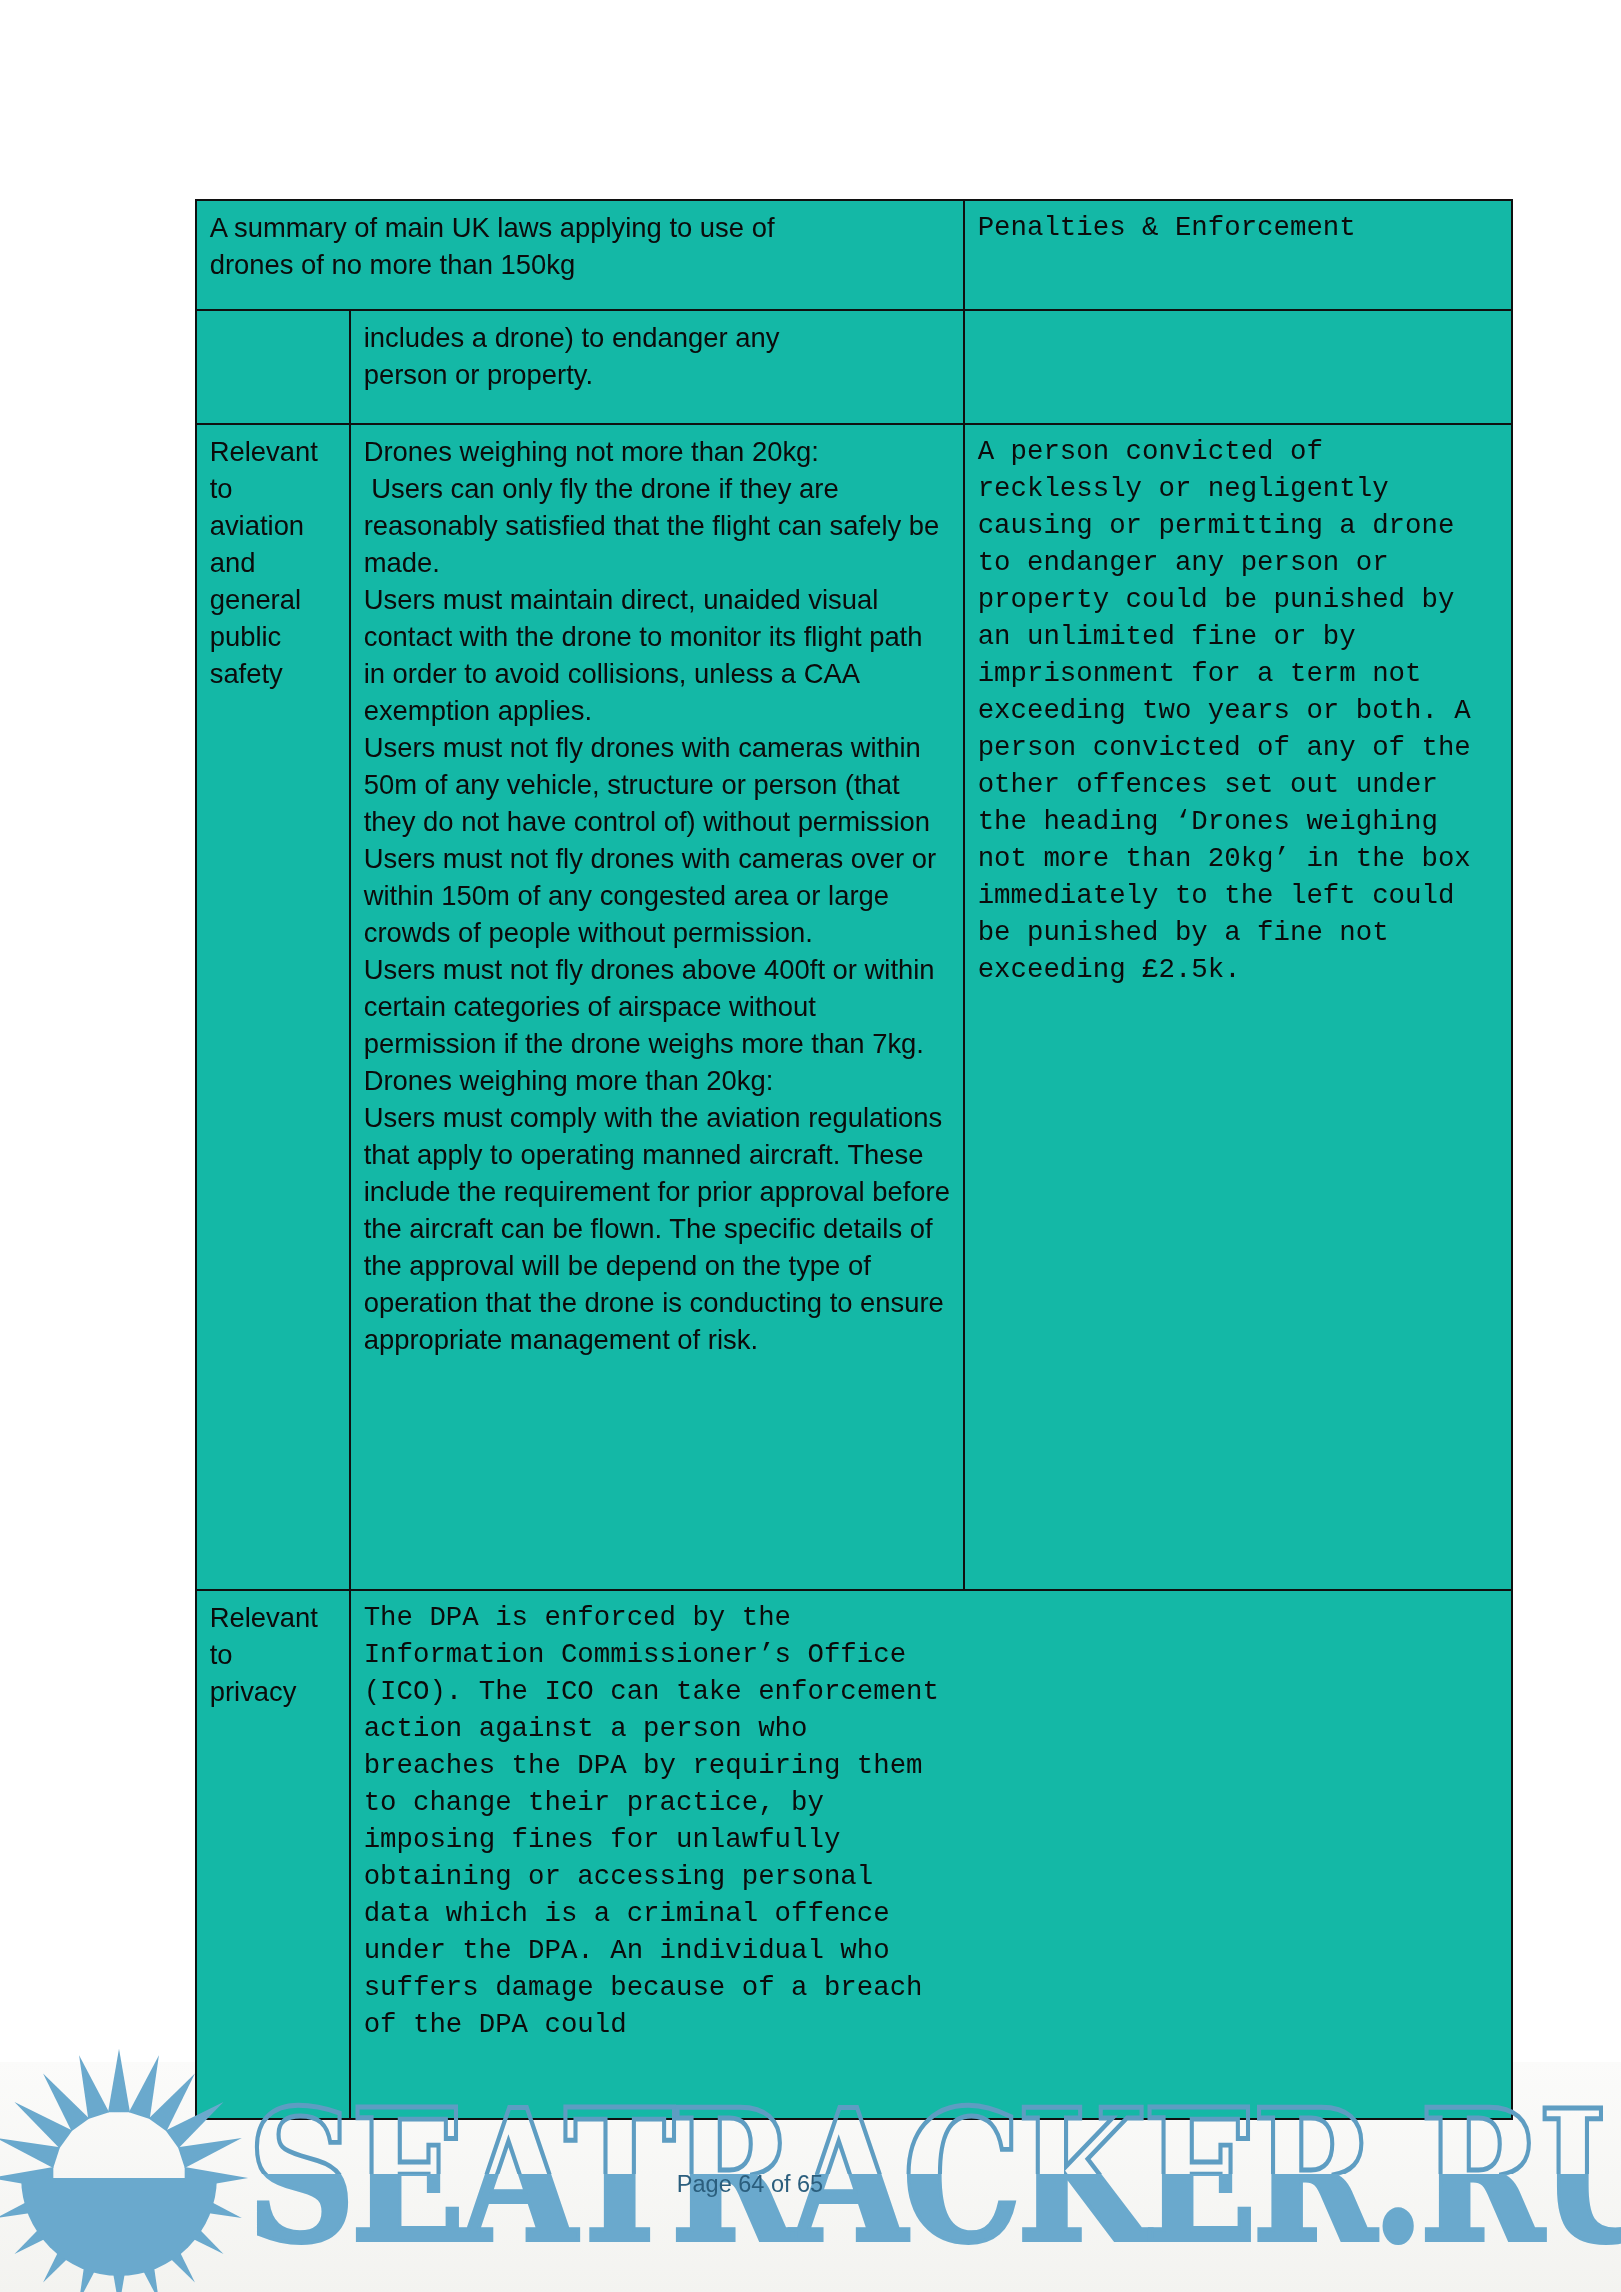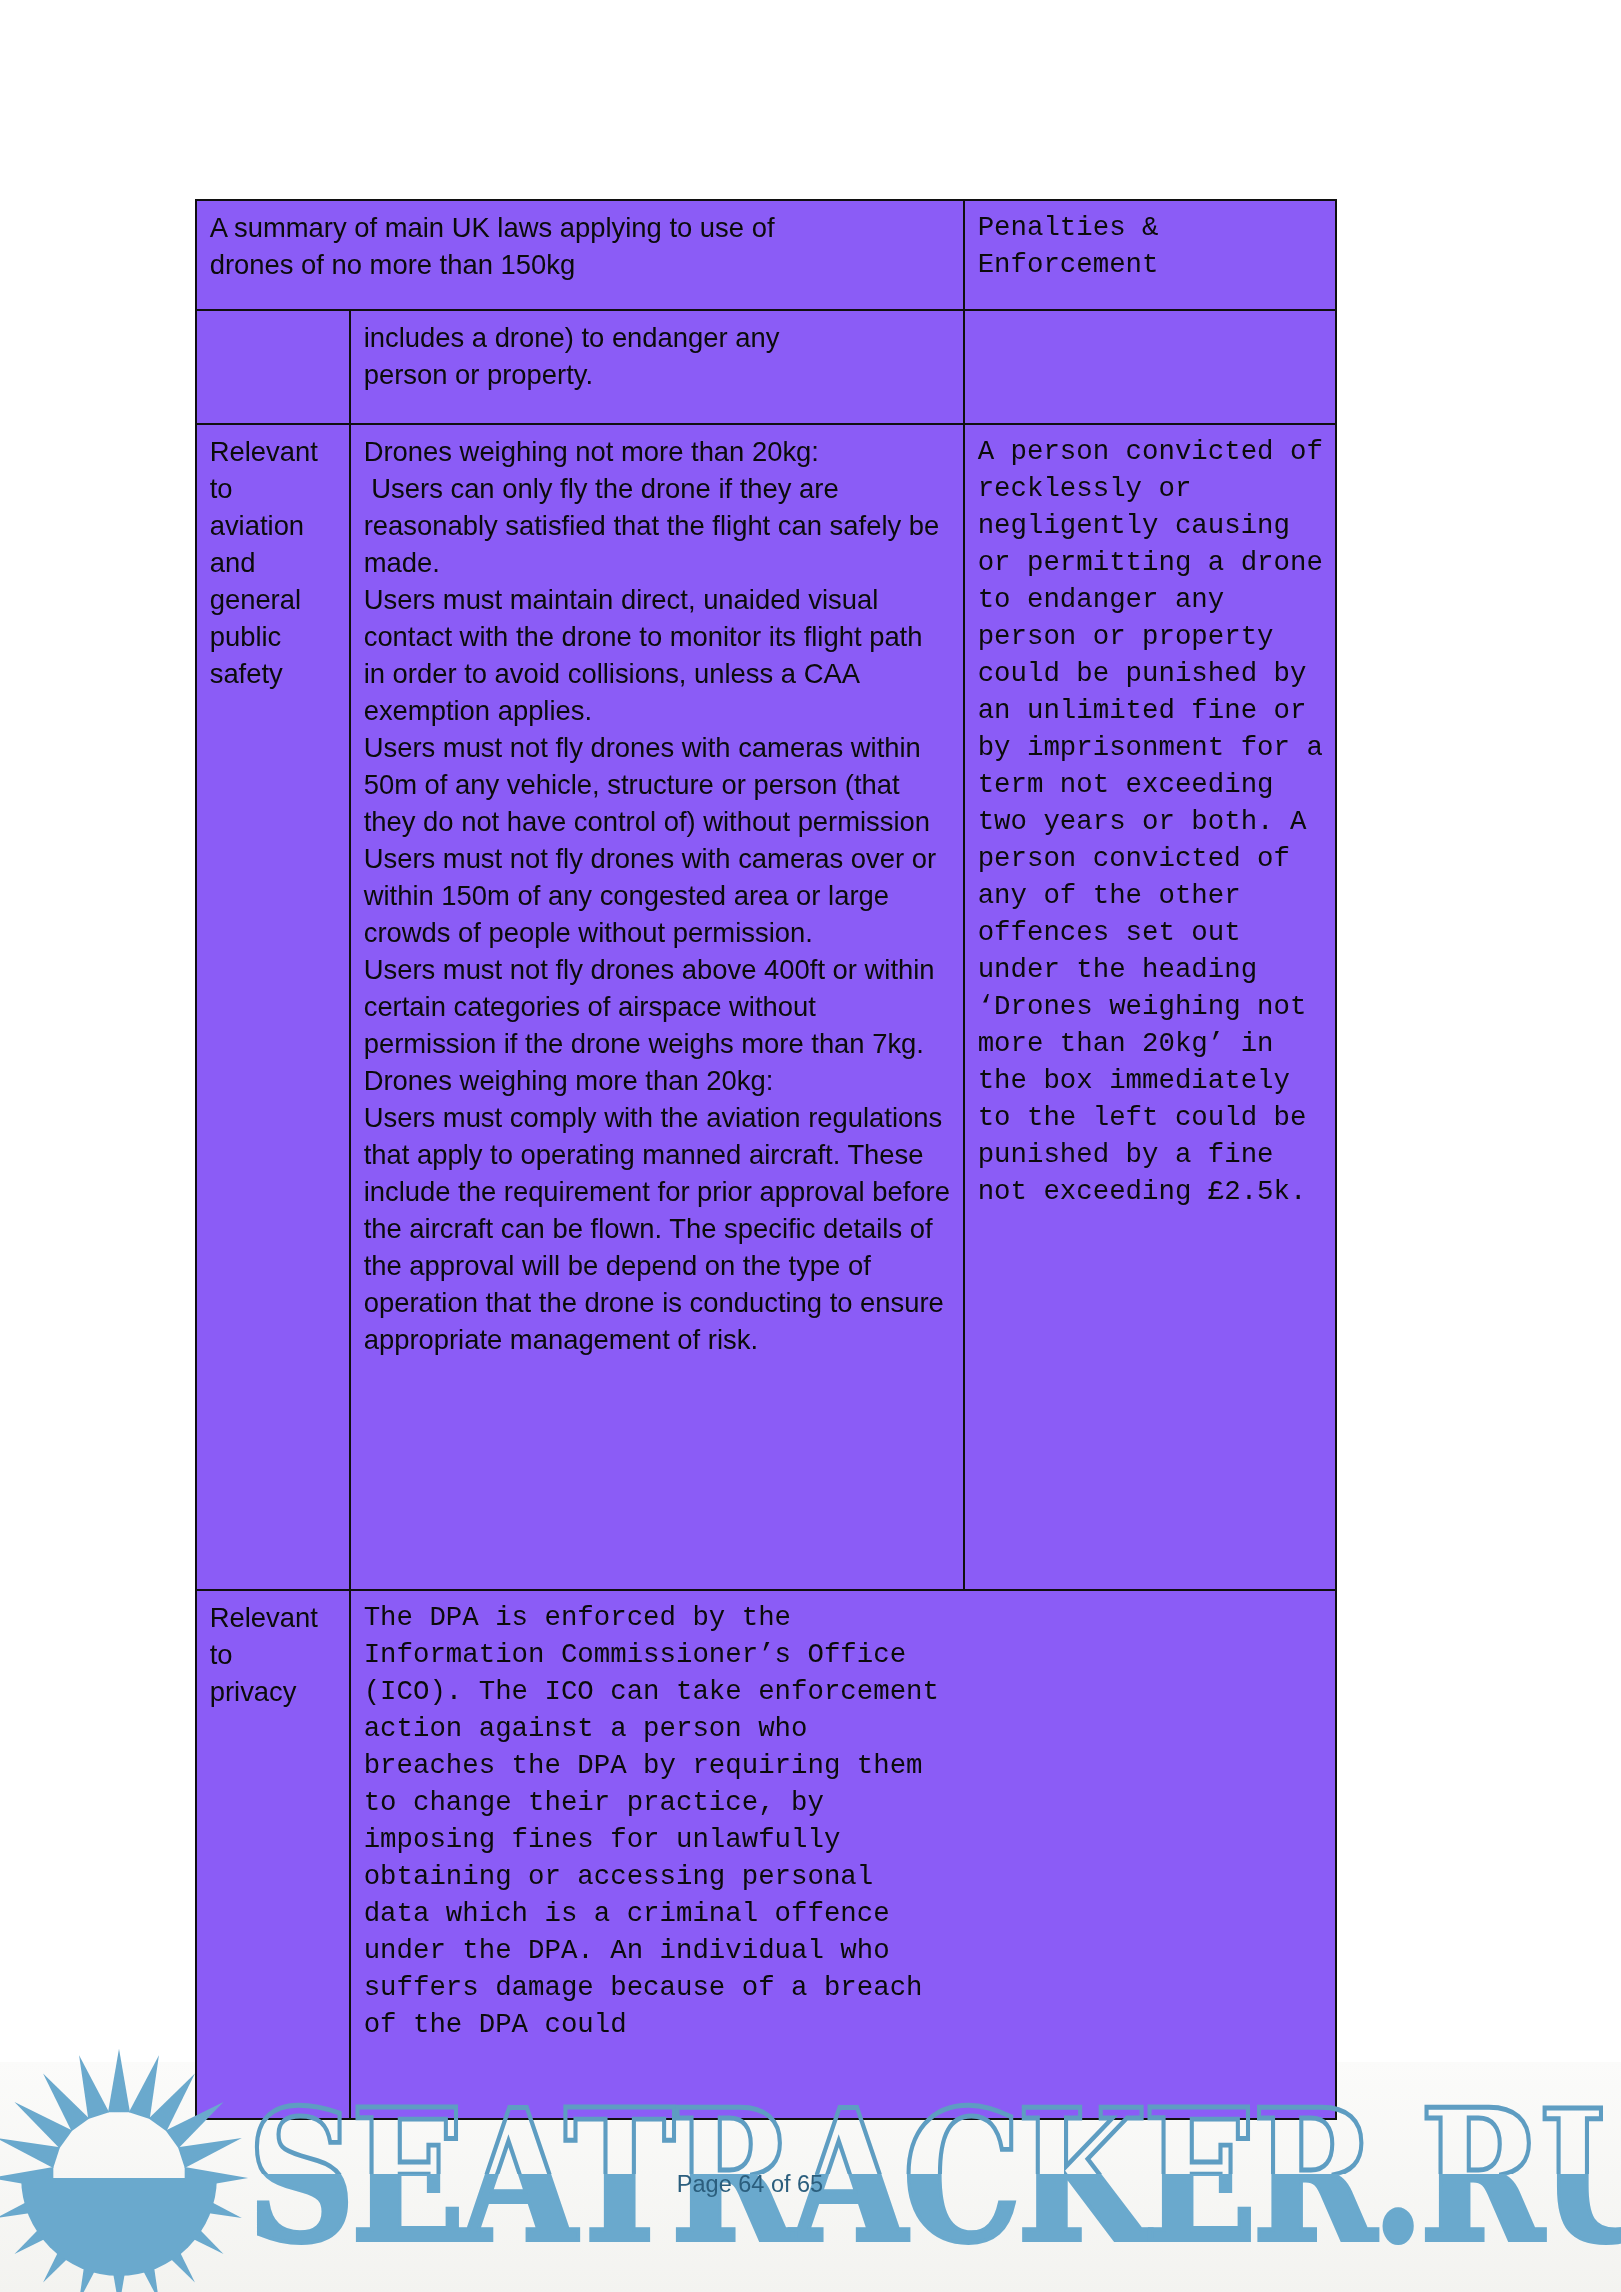--- a/index.html
+++ b/index.html
@@ -23,9 +23,9 @@
   
   .laws-table {
     position:absolute; left:195px; top:199px;
-    width:1142px; height:1921px;
+    width:1318px; height:1921px;
     border:2.9px solid #101010;
-    background:#8b5cf6;
+    background:#14b8a6;
     display:grid;
     grid-template-columns:154px 614px 1fr;
     grid-template-rows:110px 114px 1166px 1fr;

